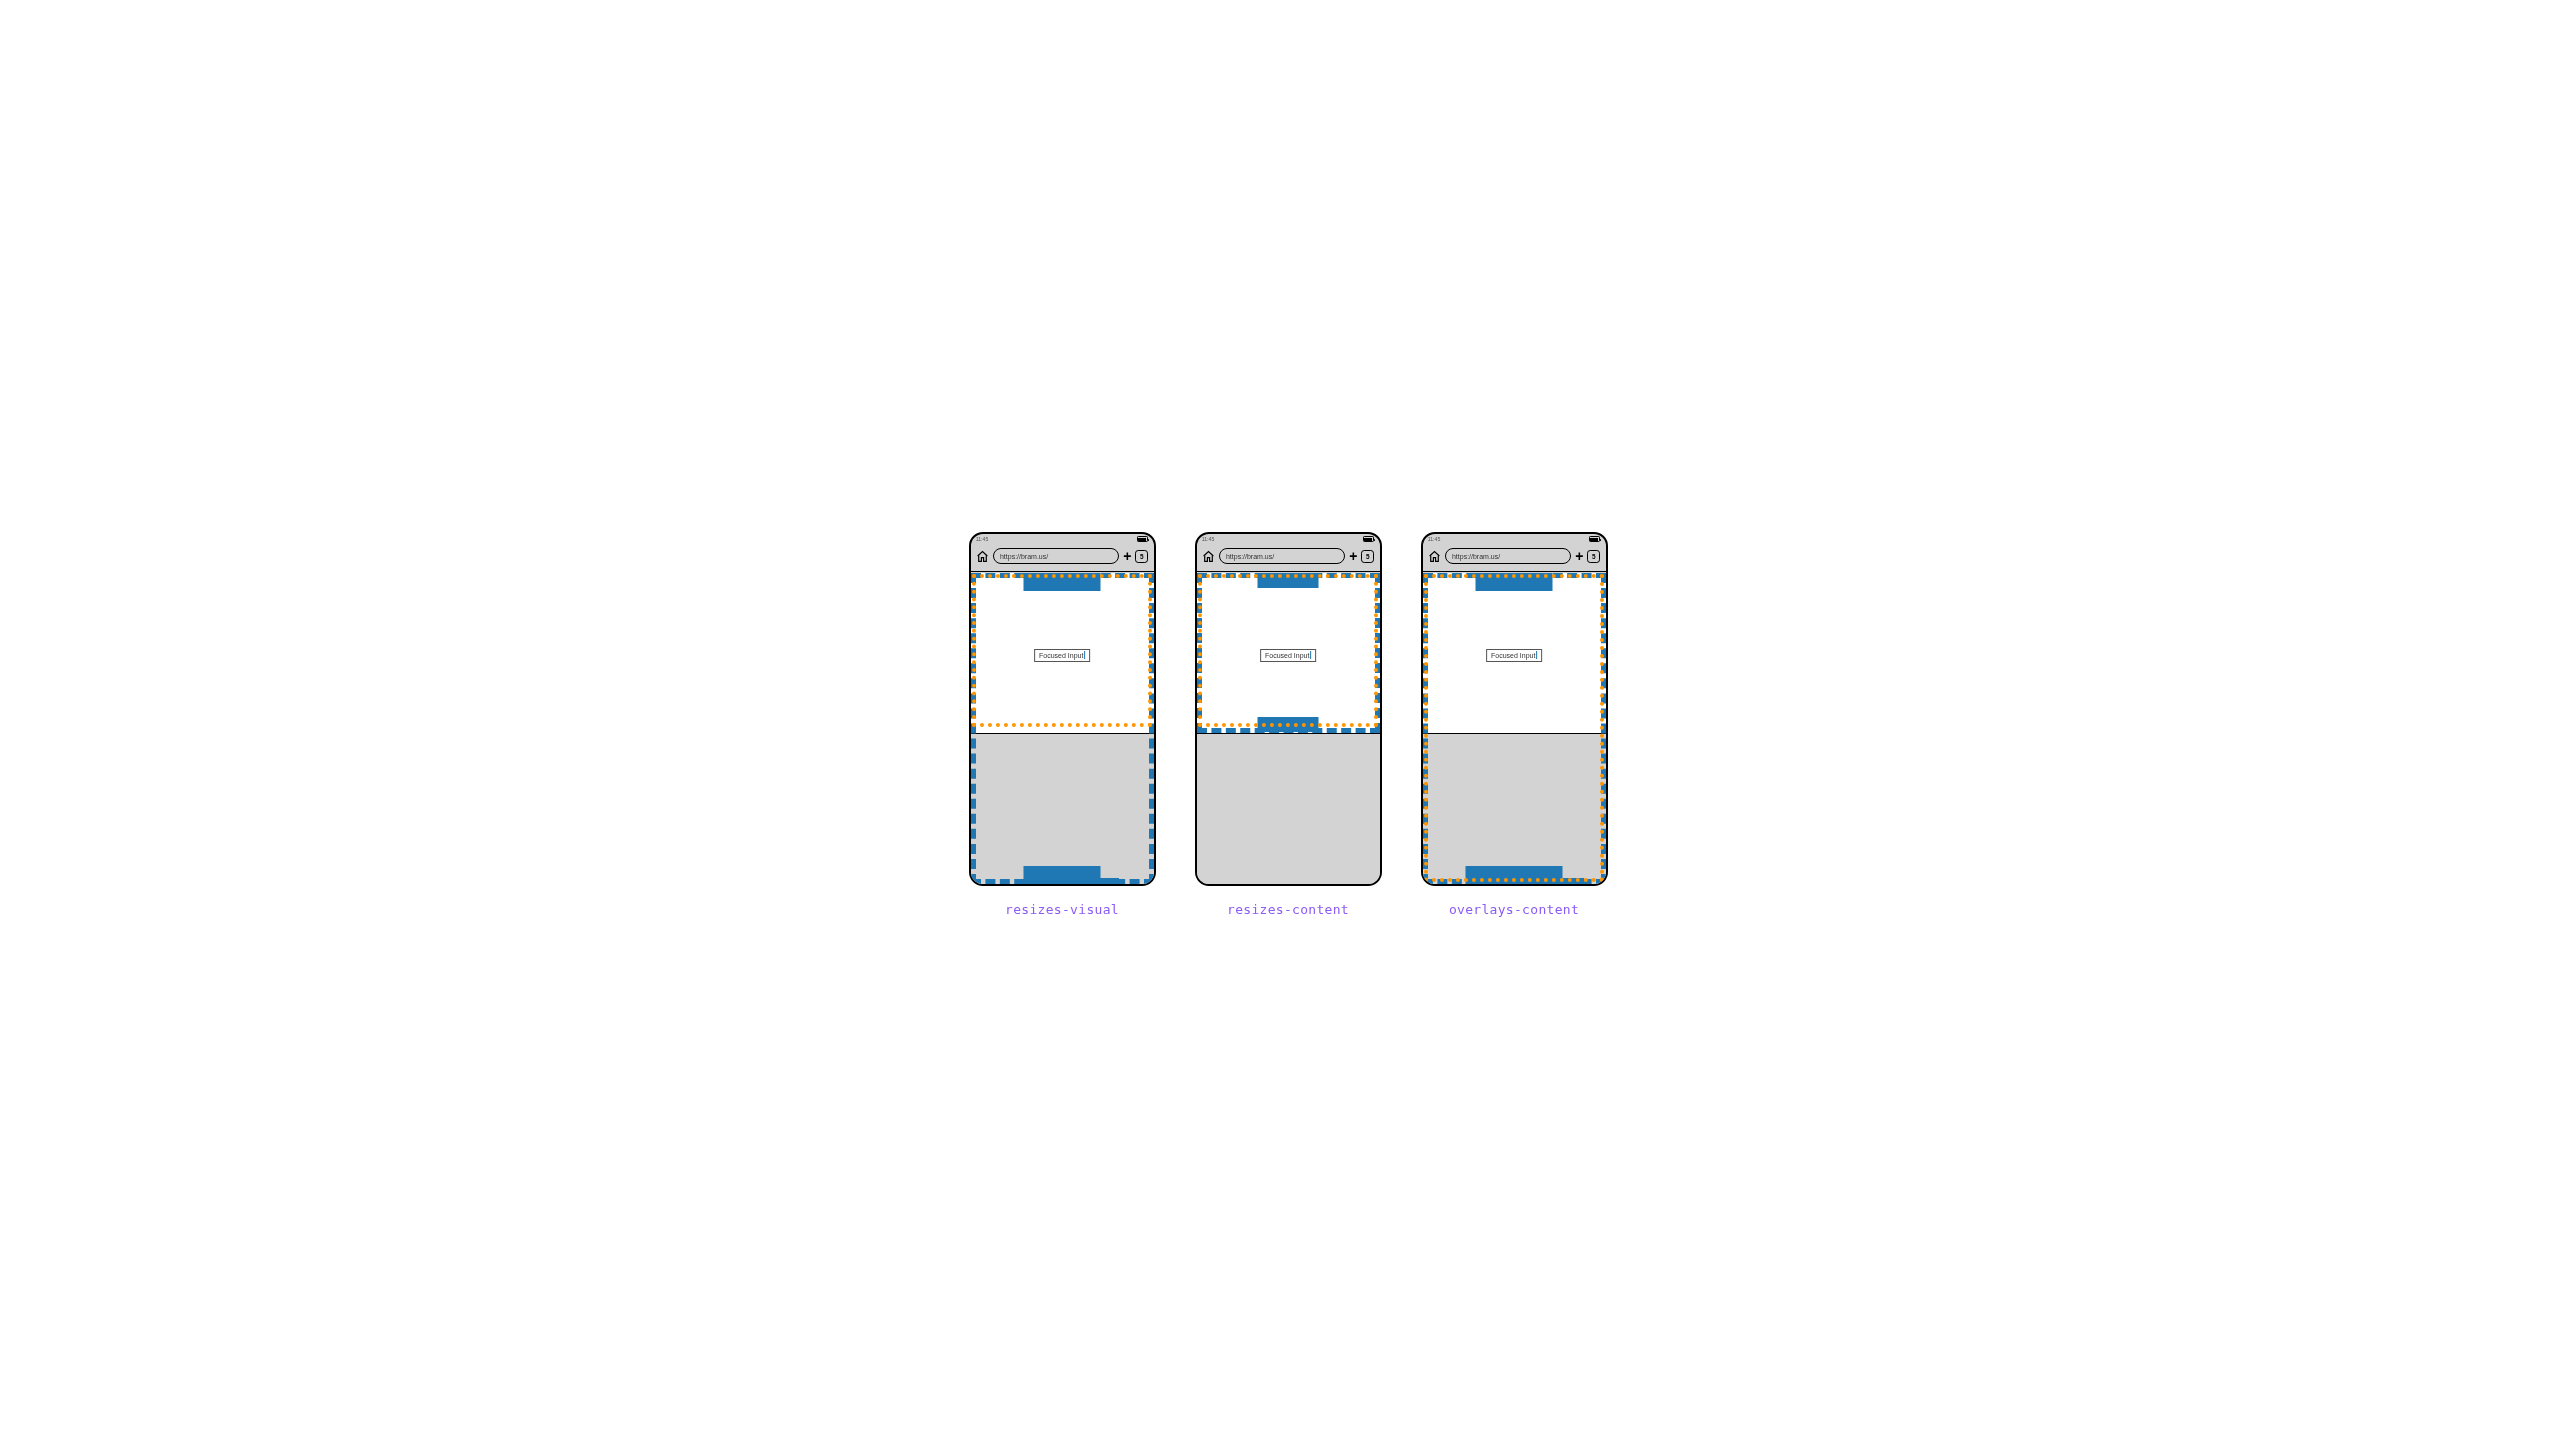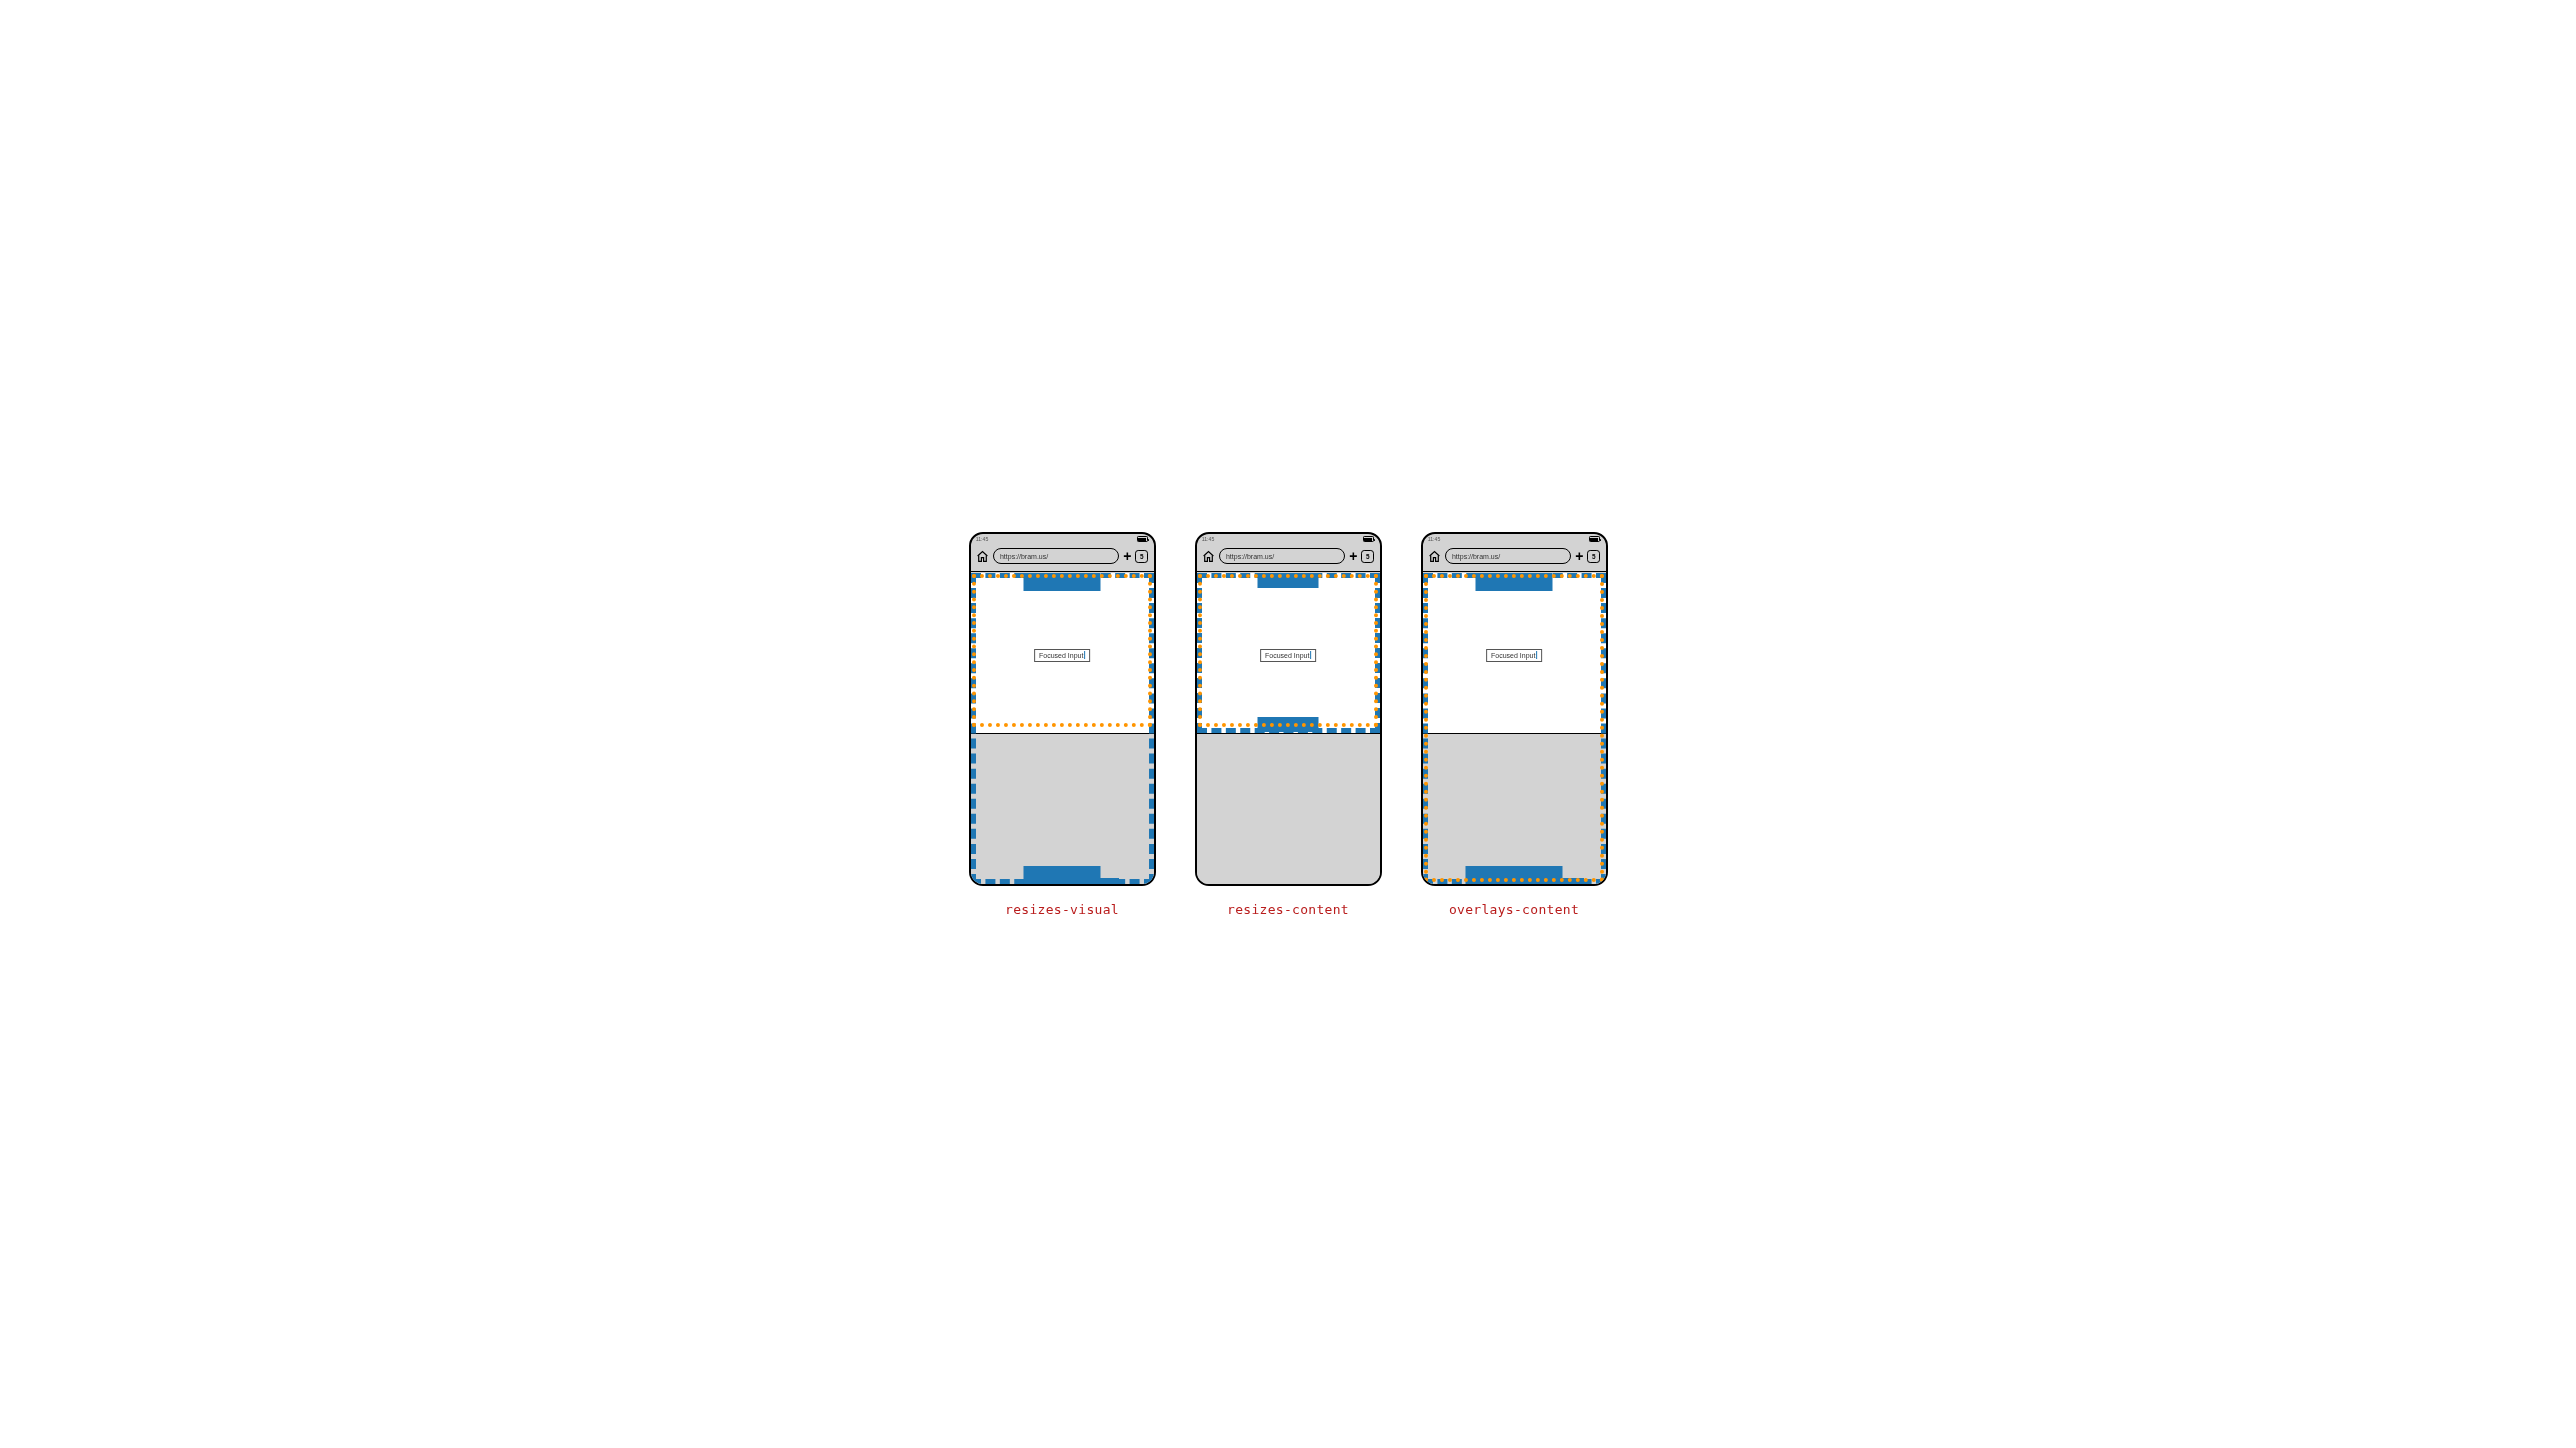--- a/index.html
+++ b/index.html
@@ -173,7 +173,7 @@
     margin-top: 16px;
     font-family: "SFMono-Regular", "Menlo", "Consolas", monospace;
     font-size: 13px;
-    color: #b91c1c;
+    color: #8b5cf6;
     letter-spacing: 0.3px;
   }
 </style>

